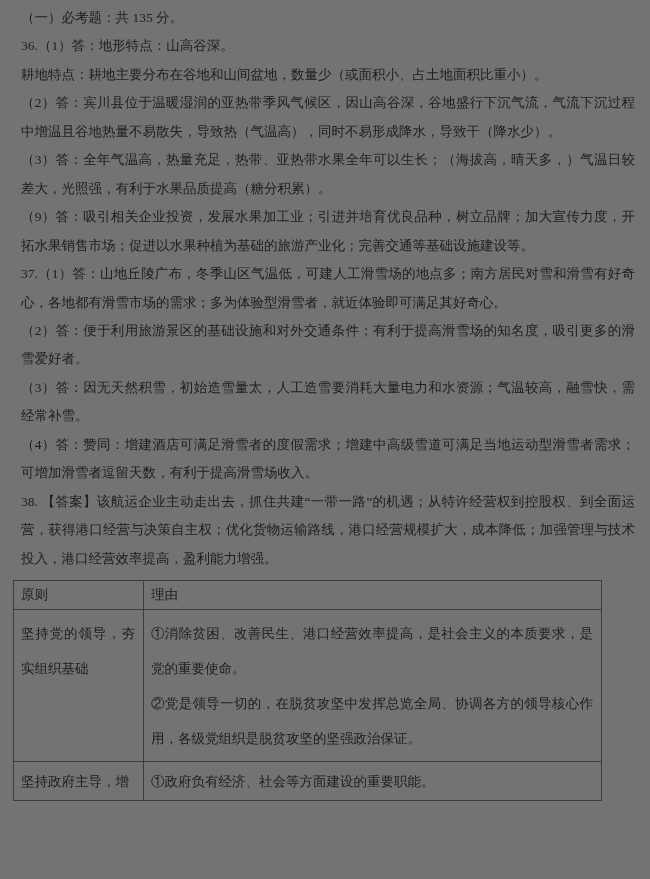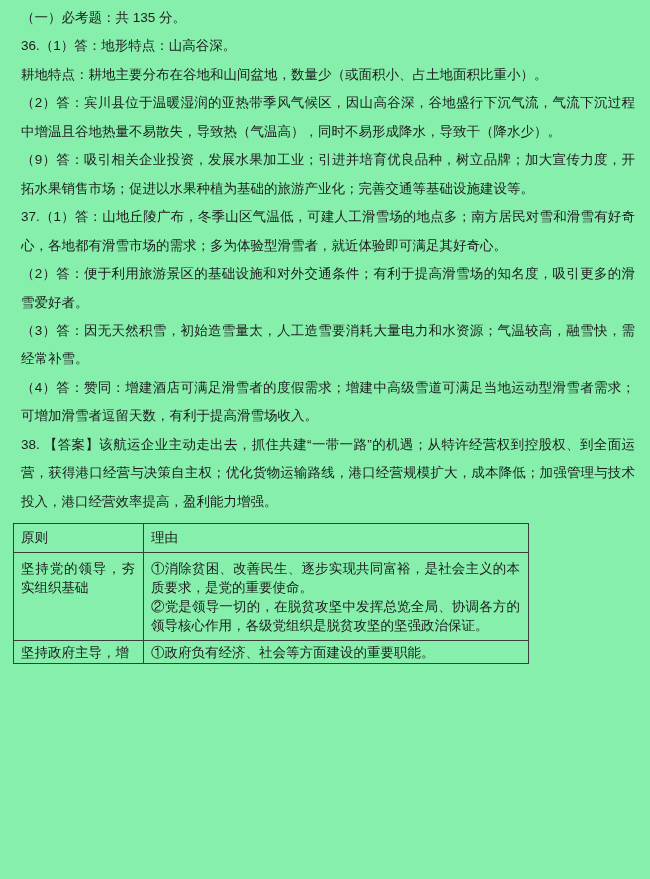--- a/index.html
+++ b/index.html
@@ -11,9 +11,9 @@
     position: relative;
     width: 650px;
     height: 879px;
-    background: #86efac;
+    background: #737373;
     overflow: hidden;
-    font-family: Liberation Sans, sans-serif;
+    font-family: Liberation Serif, serif;
     color: #1d1d1d;
   }
   .body-text {

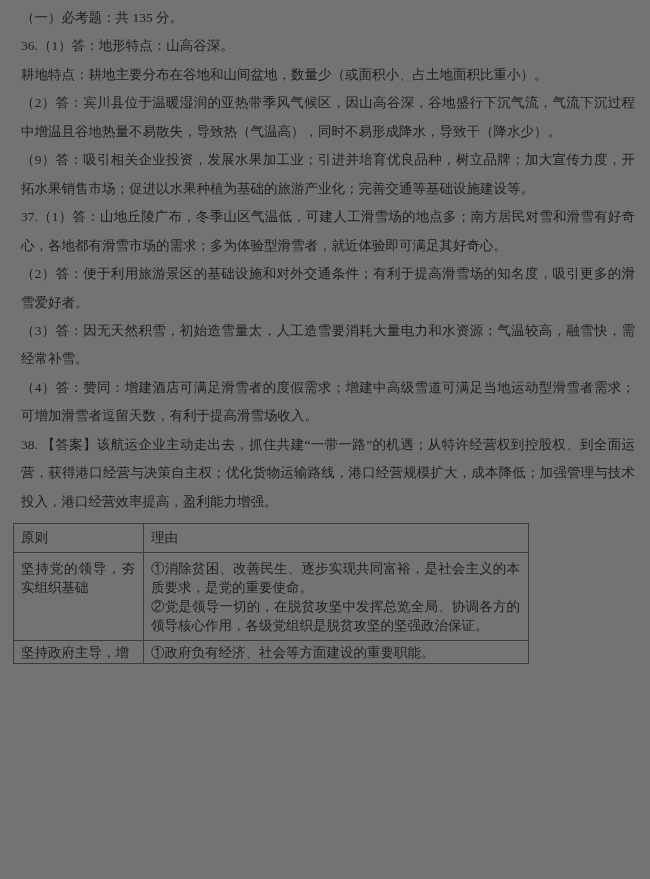--- a/index.html
+++ b/index.html
@@ -68,6 +68,7 @@
     <p>36.（1）答：地形特点：山高谷深。</p>
     <p>耕地特点：耕地主要分布在谷地和山间盆地，数量少（或面积小、占土地面积比重小）。</p>
     <p>（2）答：宾川县位于温暖湿润的亚热带季风气候区，因山高谷深，谷地盛行下沉气流，气流下沉过程中增温且谷地热量不易散失，导致热（气温高），同时不易形成降水，导致干（降水少）。</p>
+    <p>（3）答：全年气温高，热量充足，热带、亚热带水果全年可以生长；（海拔高，晴天多，）气温日较差大，光照强，有利于水果品质提高（糖分积累）。</p>
     <p>（9）答：吸引相关企业投资，发展水果加工业；引进并培育优良品种，树立品牌；加大宣传力度，开拓水果销售市场；促进以水果种植为基础的旅游产业化；完善交通等基础设施建设等。</p>
     <p>37.（1）答：山地丘陵广布，冬季山区气温低，可建人工滑雪场的地点多；南方居民对雪和滑雪有好奇心，各地都有滑雪市场的需求；多为体验型滑雪者，就近体验即可满足其好奇心。</p>
     <p>（2）答：便于利用旅游景区的基础设施和对外交通条件；有利于提高滑雪场的知名度，吸引更多的滑雪爱好者。</p>

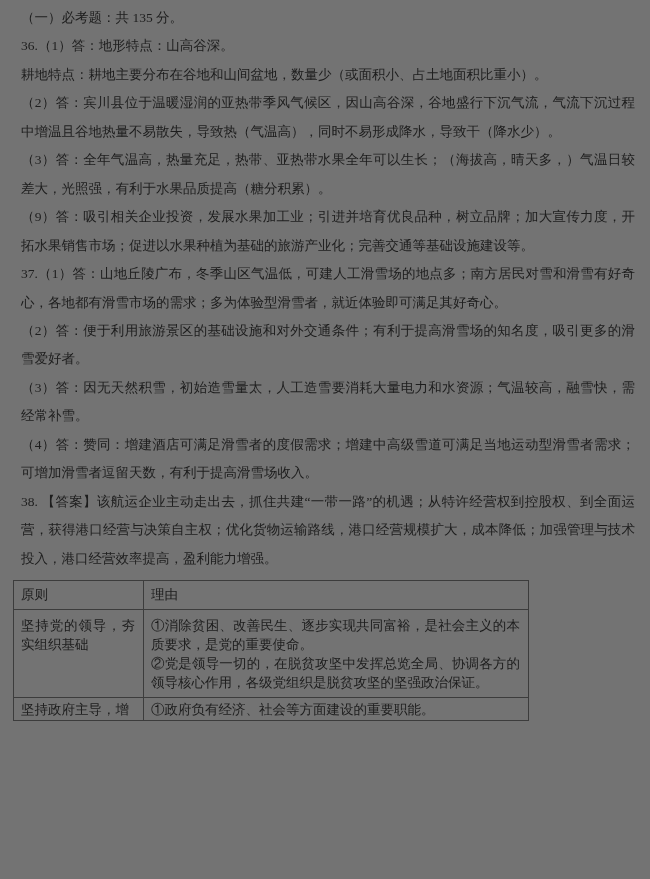--- a/index.html
+++ b/index.html
@@ -29,7 +29,7 @@
   table.answer-table {
     border-collapse: collapse;
     table-layout: fixed;
-    width: 516px;
+    width: 589px;
     margin: 7px 0 0 13px;
     font-size: 13.5px;
     color: #1d1d1d;

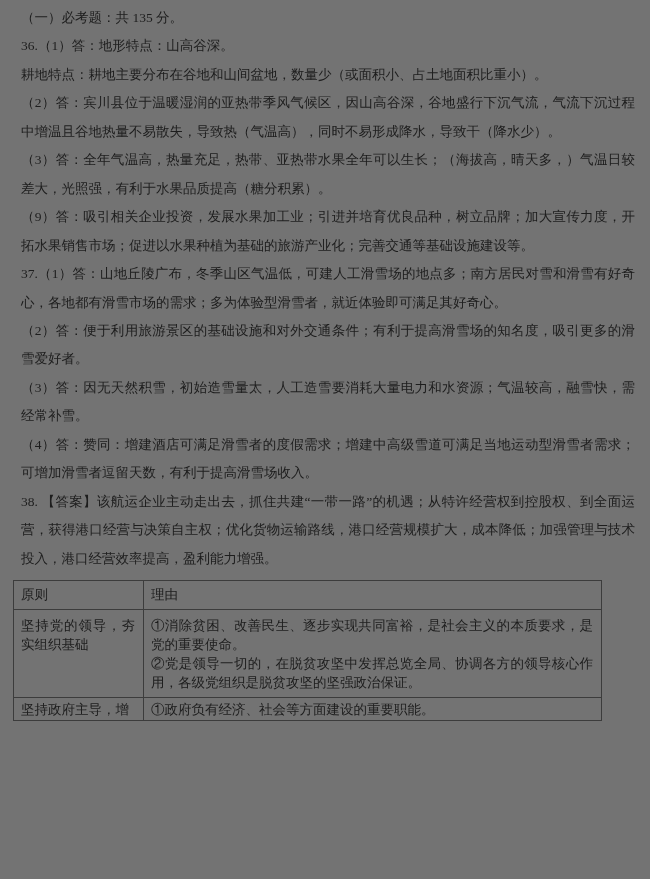--- a/index.html
+++ b/index.html
@@ -47,7 +47,7 @@
   }
   table.answer-table td {
     padding: 6px 8px 5px 7px;
-    line-height: 19px;
+    line-height: 35px;
     text-align: justify;
   }
   table.answer-table .col-principle { width: 130px; }

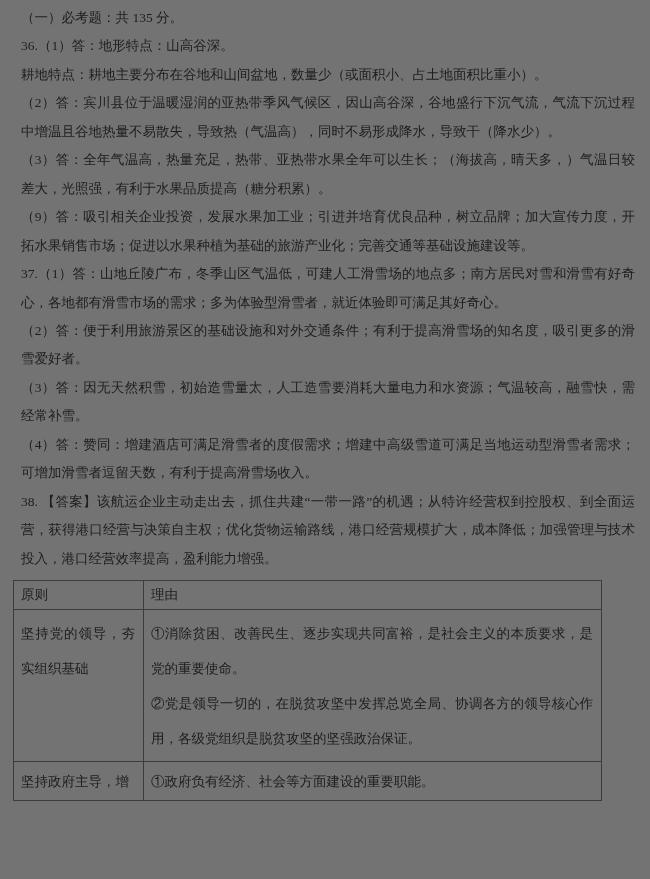--- a/index.html
+++ b/index.html
@@ -92,7 +92,7 @@
       <tr>
         <td>坚持党的领导，夯实组织基础</td>
         <td>
-          <div class="reason-item">①消除贫困、改善民生、逐步实现共同富裕，是社会主义的本质要求，是党的重要使命。</div>
+          <div class="reason-item">①消除贫困、改善民生、港口经营效率提高，是社会主义的本质要求，是党的重要使命。</div>
           <div class="reason-item">②党是领导一切的，在脱贫攻坚中发挥总览全局、协调各方的领导核心作用，各级党组织是脱贫攻坚的坚强政治保证。</div>
         </td>
       </tr>

